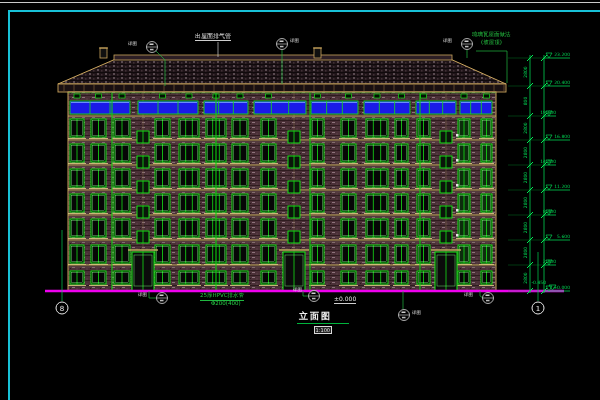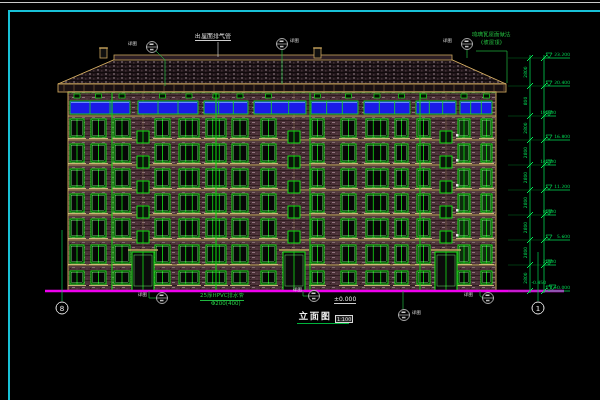--- a/index.html
+++ b/index.html
@@ -14,7 +14,7 @@
   .note-g{color:#27d045;}
   .u-w{border-bottom:1px solid #cfcfcf;padding-bottom:1px;}
   .u-g{border-bottom:1px solid #20b840;padding-bottom:1px;}
-  .title-wrap{position:absolute;left:299px;top:310px;display:flex;align-items:flex-end;gap:3px;}
+  .title-wrap{position:absolute;left:299px;top:310px;display:flex;align-items:flex-end;gap:3px;flex-direction:column;}
   .title-main{color:#f0f0f0;font-size:9px;font-weight:bold;letter-spacing:2px;}
   .title-scale{color:#e8e8e8;font-size:5px;border:1px solid #dadada;padding:0 1px;background:#222;}
   .title-underline{position:absolute;left:297px;top:323px;width:52px;height:1px;background:#00b43c;}

